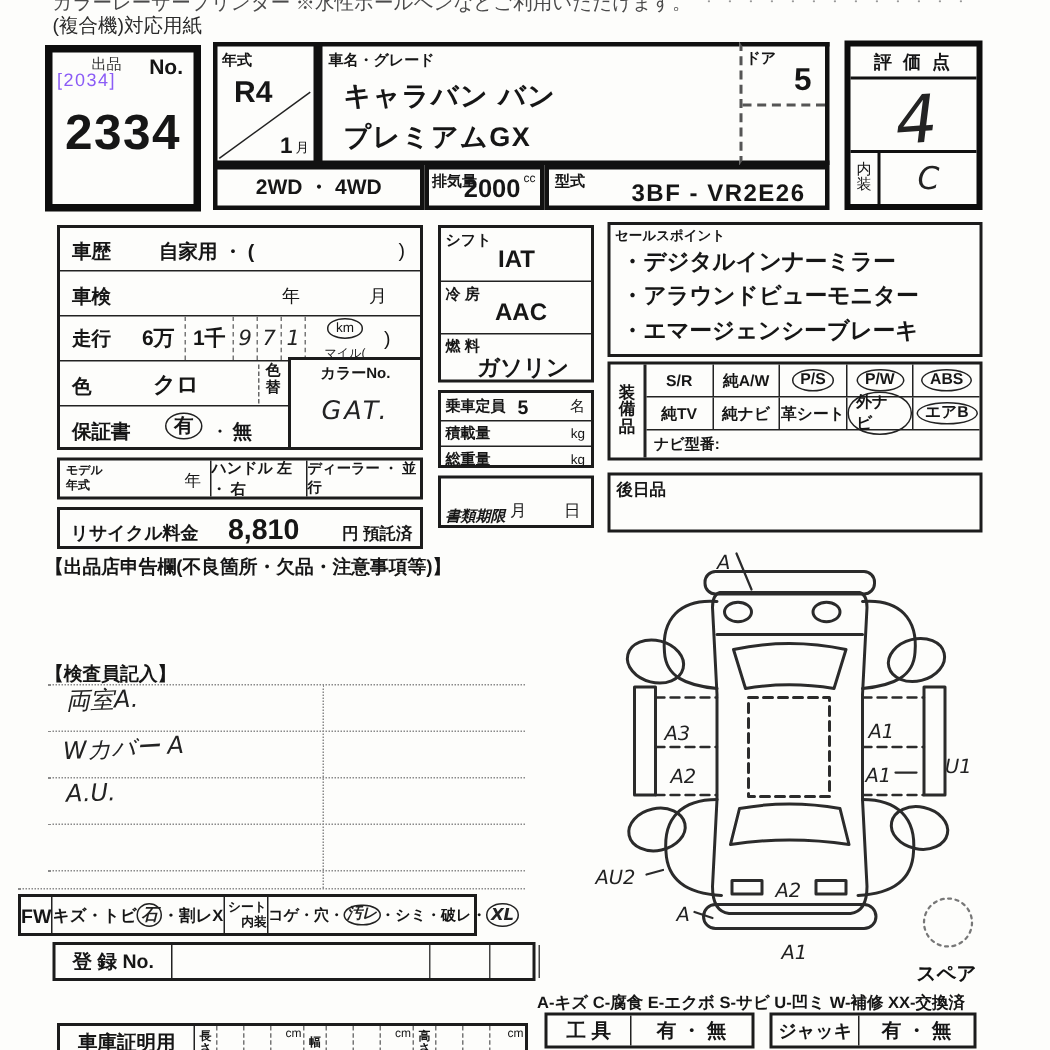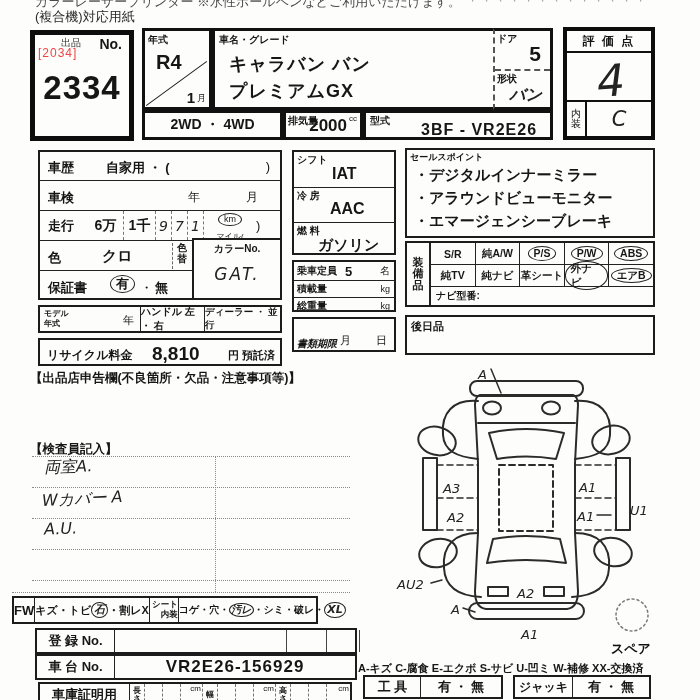--- a/index.html
+++ b/index.html
@@ -35,7 +35,7 @@
   <div class="bx5" style="left:30px;top:30px;width:104px;height:111px;">
     <span class="abs" style="left:26px;top:1px;font-size:10px;color:#333;">出品</span>
     <span class="abs" style="right:7px;top:1px;font-size:14px;font-weight:700;">No.</span>
-    <span class="abs" style="left:3px;top:11px;font-size:12px;color:#ef4444;letter-spacing:1px;">[2034]</span>
+    <span class="abs" style="left:3px;top:11px;font-size:12px;color:#8b5cf6;letter-spacing:1px;">[2034]</span>
     <div class="abs" style="left:0;top:34px;width:94px;text-align:center;font-size:33px;font-weight:700;letter-spacing:1px;">2334</div>
   </div>
 

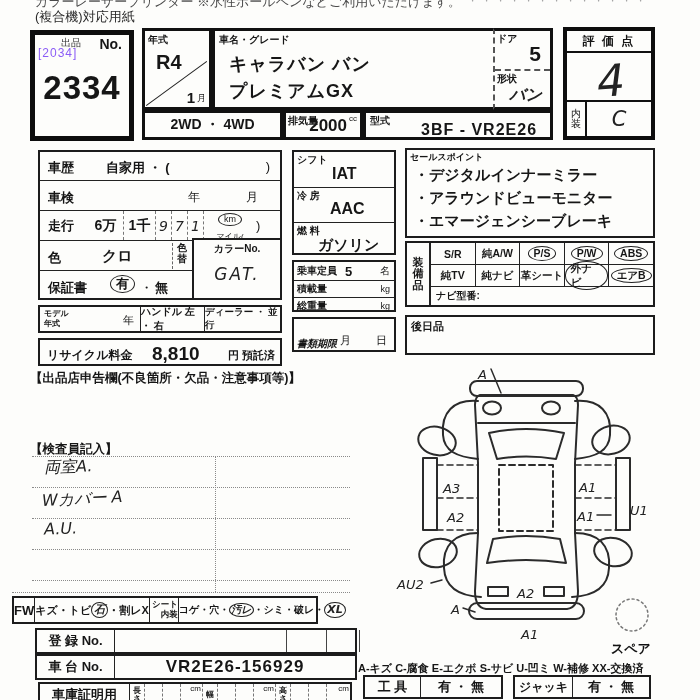--- a/index.html
+++ b/index.html
@@ -58,10 +58,6 @@
       <span class="abs lbl" style="left:2px;top:1px;">ドア</span>
       <span class="abs val" style="right:9px;top:11px;font-size:21px;">5</span>
     </div>
-    <div class="abs" style="left:0;top:40px;width:100%;height:37px;">
-      <span class="abs lbl" style="left:2px;top:1px;">形状</span>
-      <span class="abs val hw" style="right:8px;bottom:2px;font-size:16px;">バン</span>
-    </div>
   </div>
 
   <div class="bx3 cell" style="left:142px;top:110px;width:141px;height:30px;font-size:14px;font-weight:600;">2WD ・ 4WD</div>

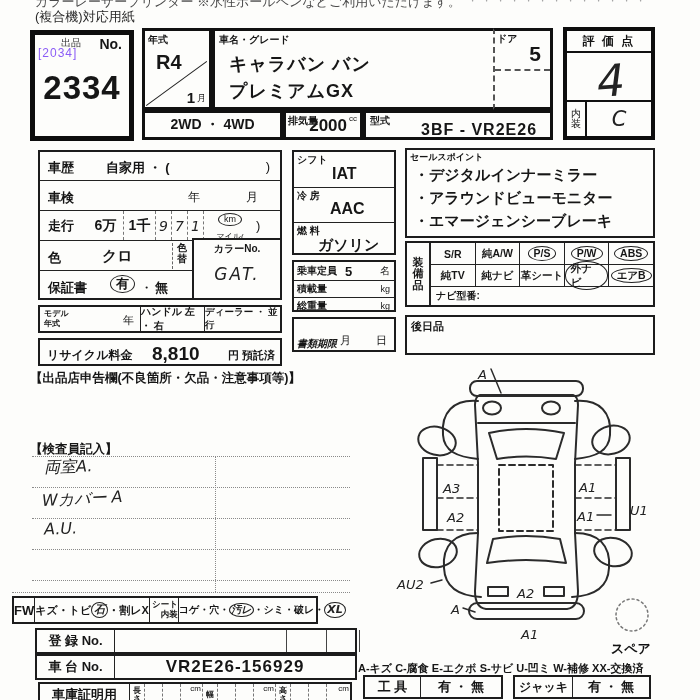--- a/index.html
+++ b/index.html
@@ -336,10 +336,6 @@
     </div>
   </div>
 
-  <div class="bx" style="left:35px;top:654px;width:322px;height:26px;display:flex;">
-    <div class="cell" style="width:78px;border-right:1.8px solid #222;font-size:13px;font-weight:700;">車 台 No.</div>
-    <div class="cell" style="flex:1;font-size:17px;font-weight:700;letter-spacing:1px;">VR2E26-156929</div>
-  </div>
 
   <div class="bx" style="left:38px;top:682px;width:314px;height:26px;display:flex;">
     <div class="cell" style="width:90px;border-right:1.8px solid #222;font-size:13px;font-weight:700;">車庫証明用</div>

